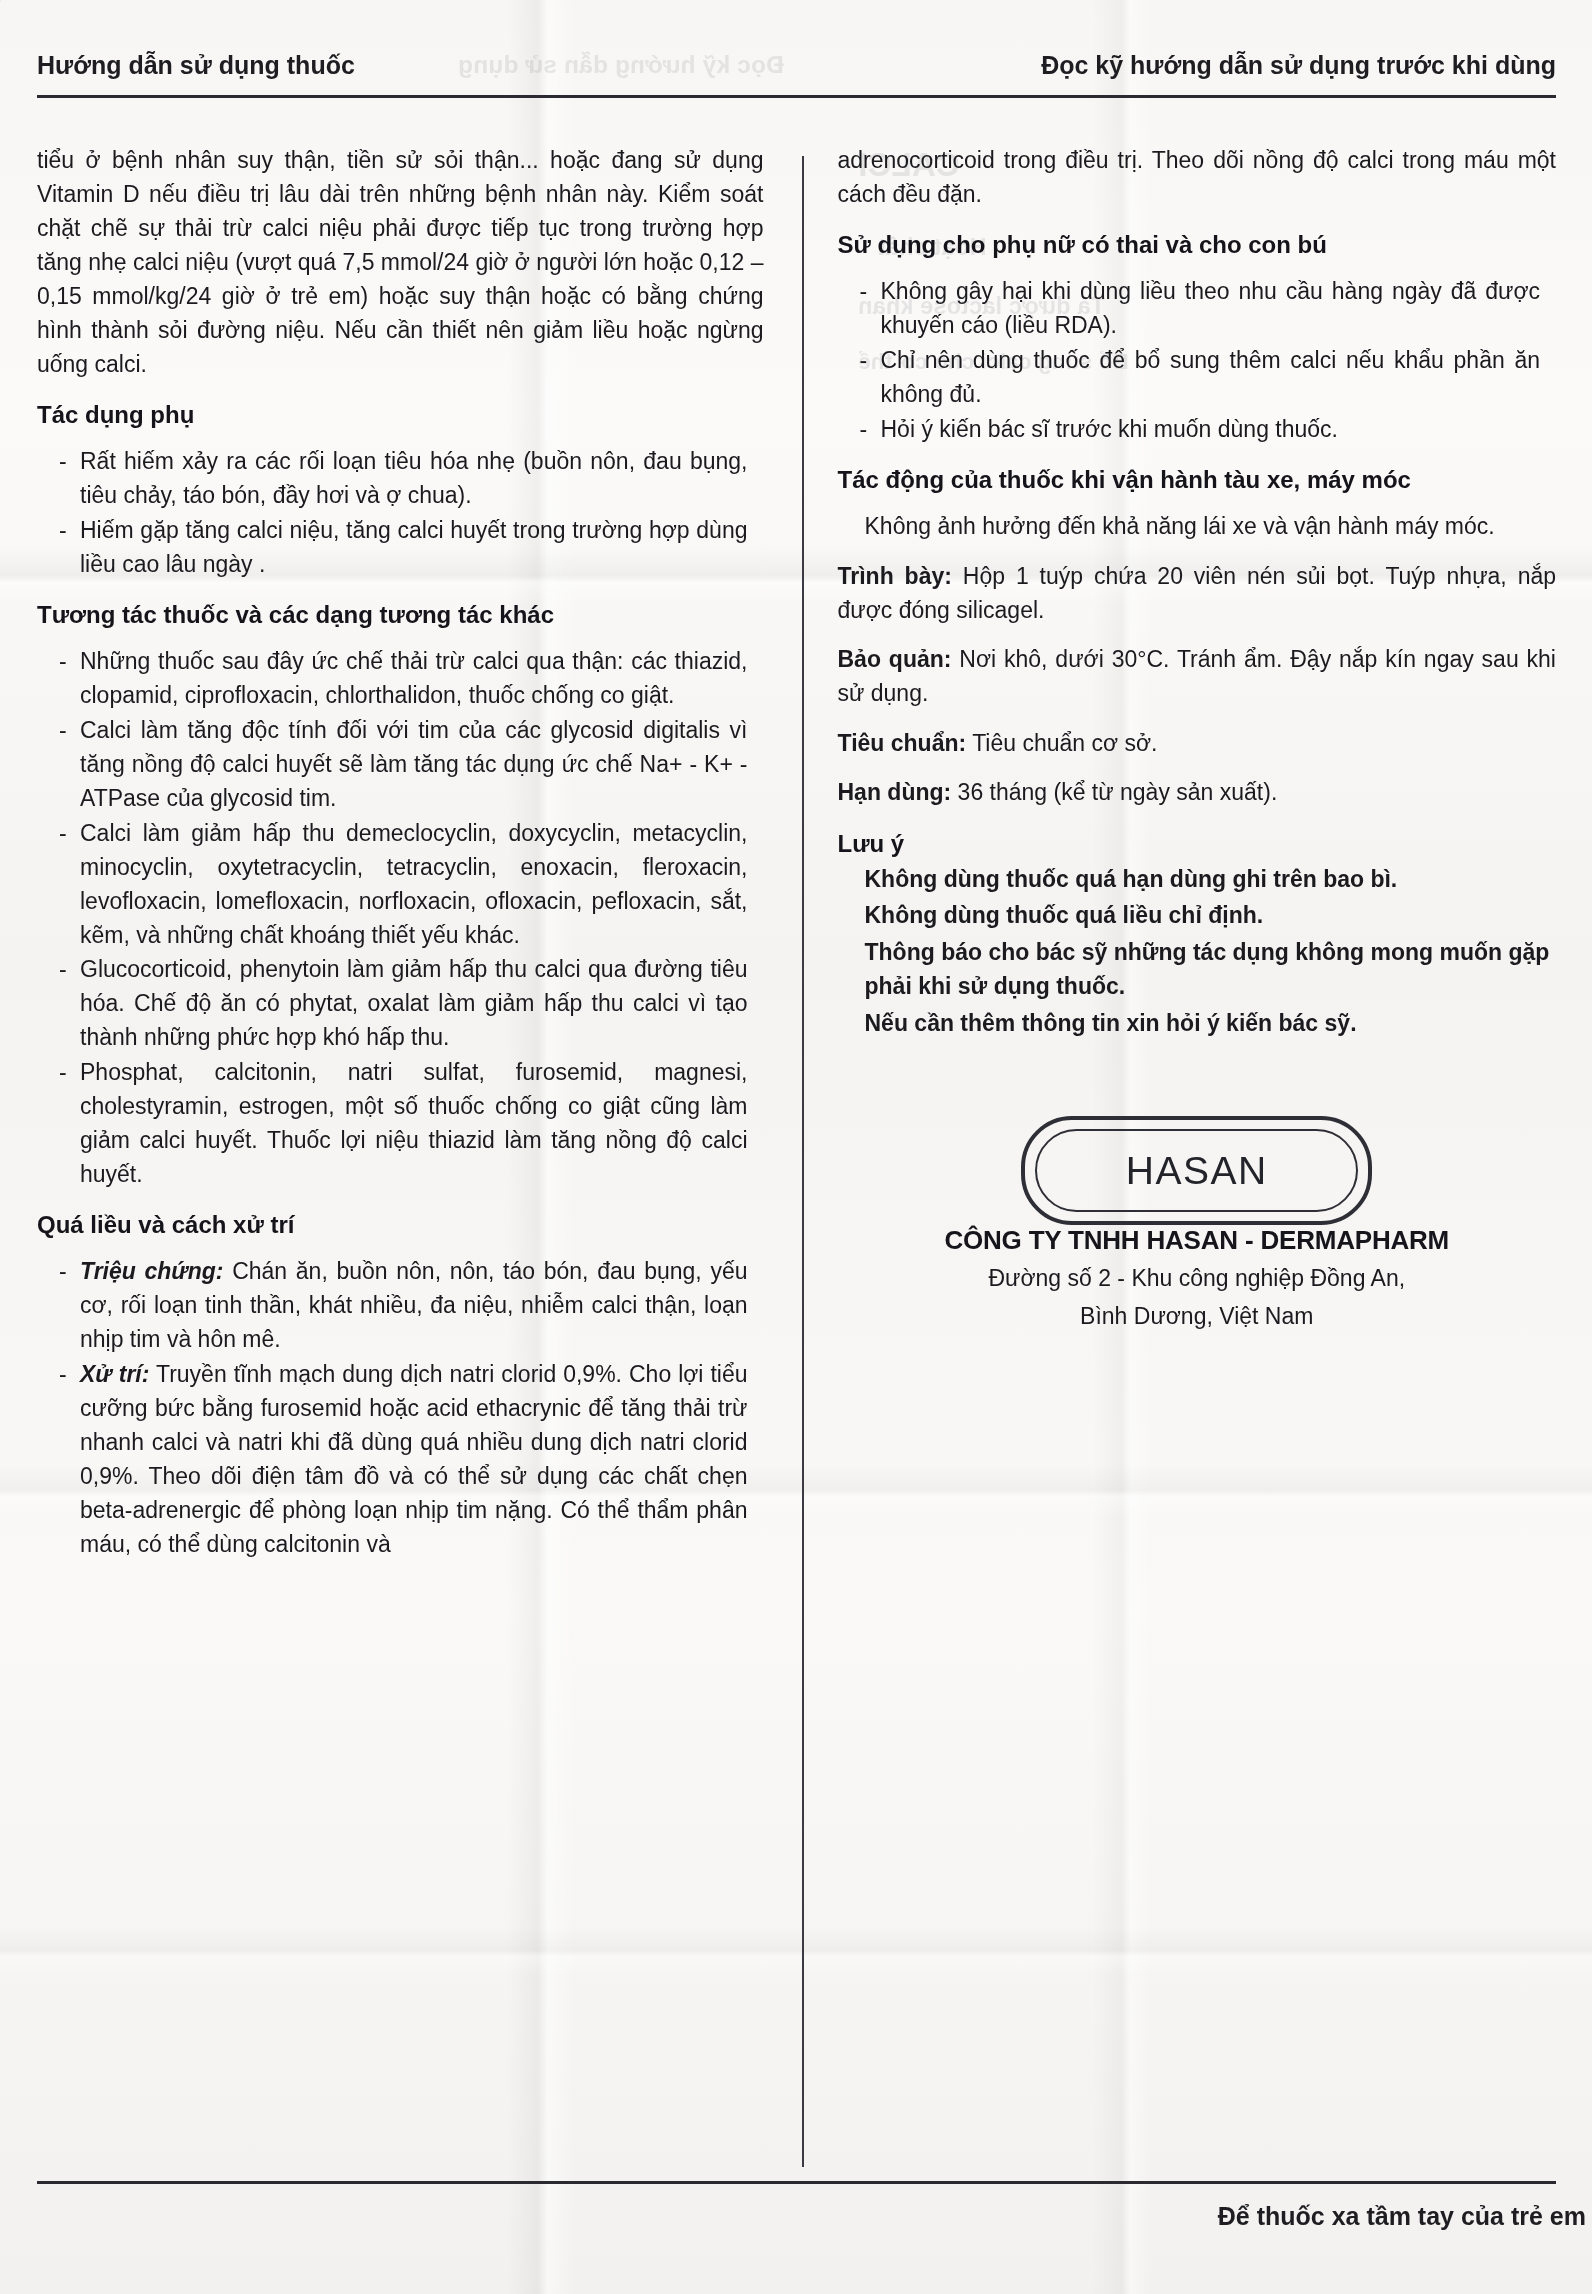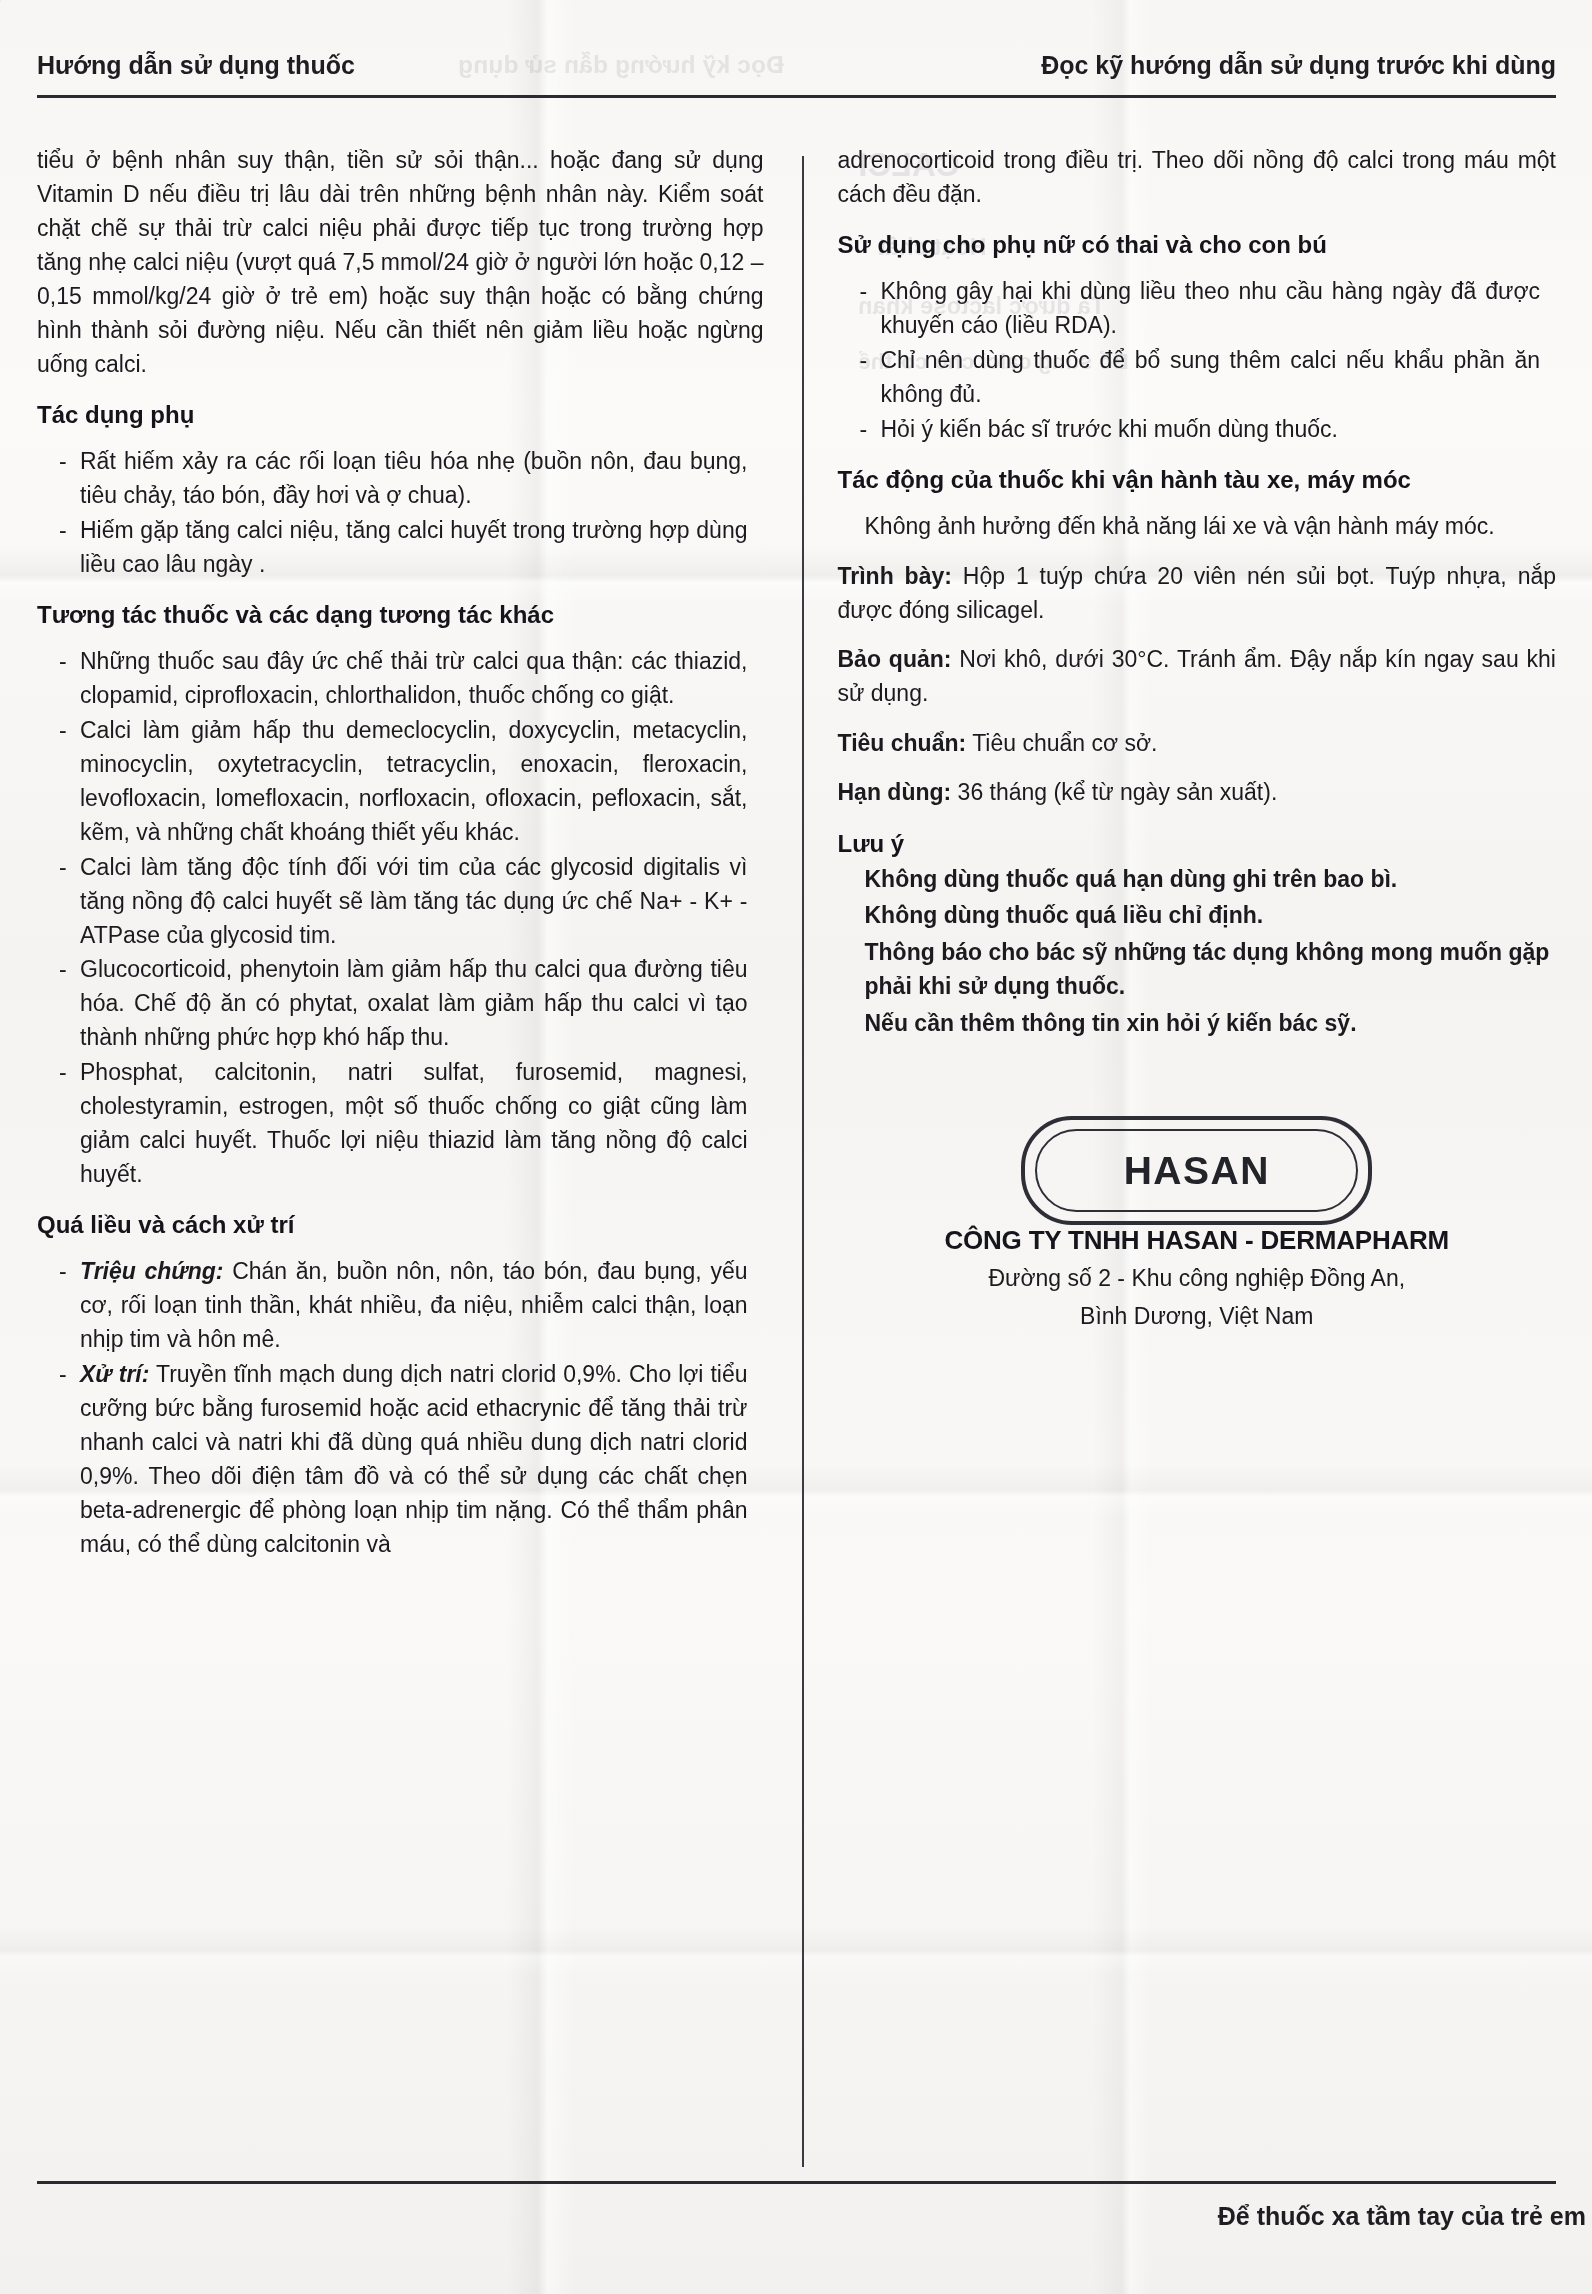--- a/index.html
+++ b/index.html
@@ -265,8 +265,8 @@
       <h3 class="sec-title">Tương tác thuốc và các dạng tương tác khác</h3>
       <ul class="dashlist">
         <li>Những thuốc sau đây ức chế thải trừ calci qua thận: các thiazid, clopamid, ciprofloxacin, chlorthalidon, thuốc chống co giật.</li>
+        <li>Calci làm tăng độc tính đối với tim của các glycosid digitalis vì tăng nồng độ calci huyết sẽ làm tăng tác dụng ức chế Na+ - K+ - ATPase của glycosid tim.</li>
         <li>Calci làm giảm hấp thu demeclocyclin, doxycyclin, metacyclin, minocyclin, oxytetracyclin, tetracyclin, enoxacin, fleroxacin, levofloxacin, lomefloxacin, norfloxacin, ofloxacin, pefloxacin, sắt, kẽm, và những chất khoáng thiết yếu khác.</li>
-        <li>Calci làm tăng độc tính đối với tim của các glycosid digitalis vì tăng nồng độ calci huyết sẽ làm tăng tác dụng ức chế Na+ - K+ - ATPase của glycosid tim.</li>
         <li>Glucocorticoid, phenytoin làm giảm hấp thu calci qua đường tiêu hóa. Chế độ ăn có phytat, oxalat làm giảm hấp thu calci vì tạo thành những phức hợp khó hấp thu.</li>
         <li>Phosphat, calcitonin, natri sulfat, furosemid, magnesi, cholestyramin, estrogen, một số thuốc chống co giật cũng làm giảm calci huyết. Thuốc lợi niệu thiazid làm tăng nồng độ calci huyết.</li>
       </ul>

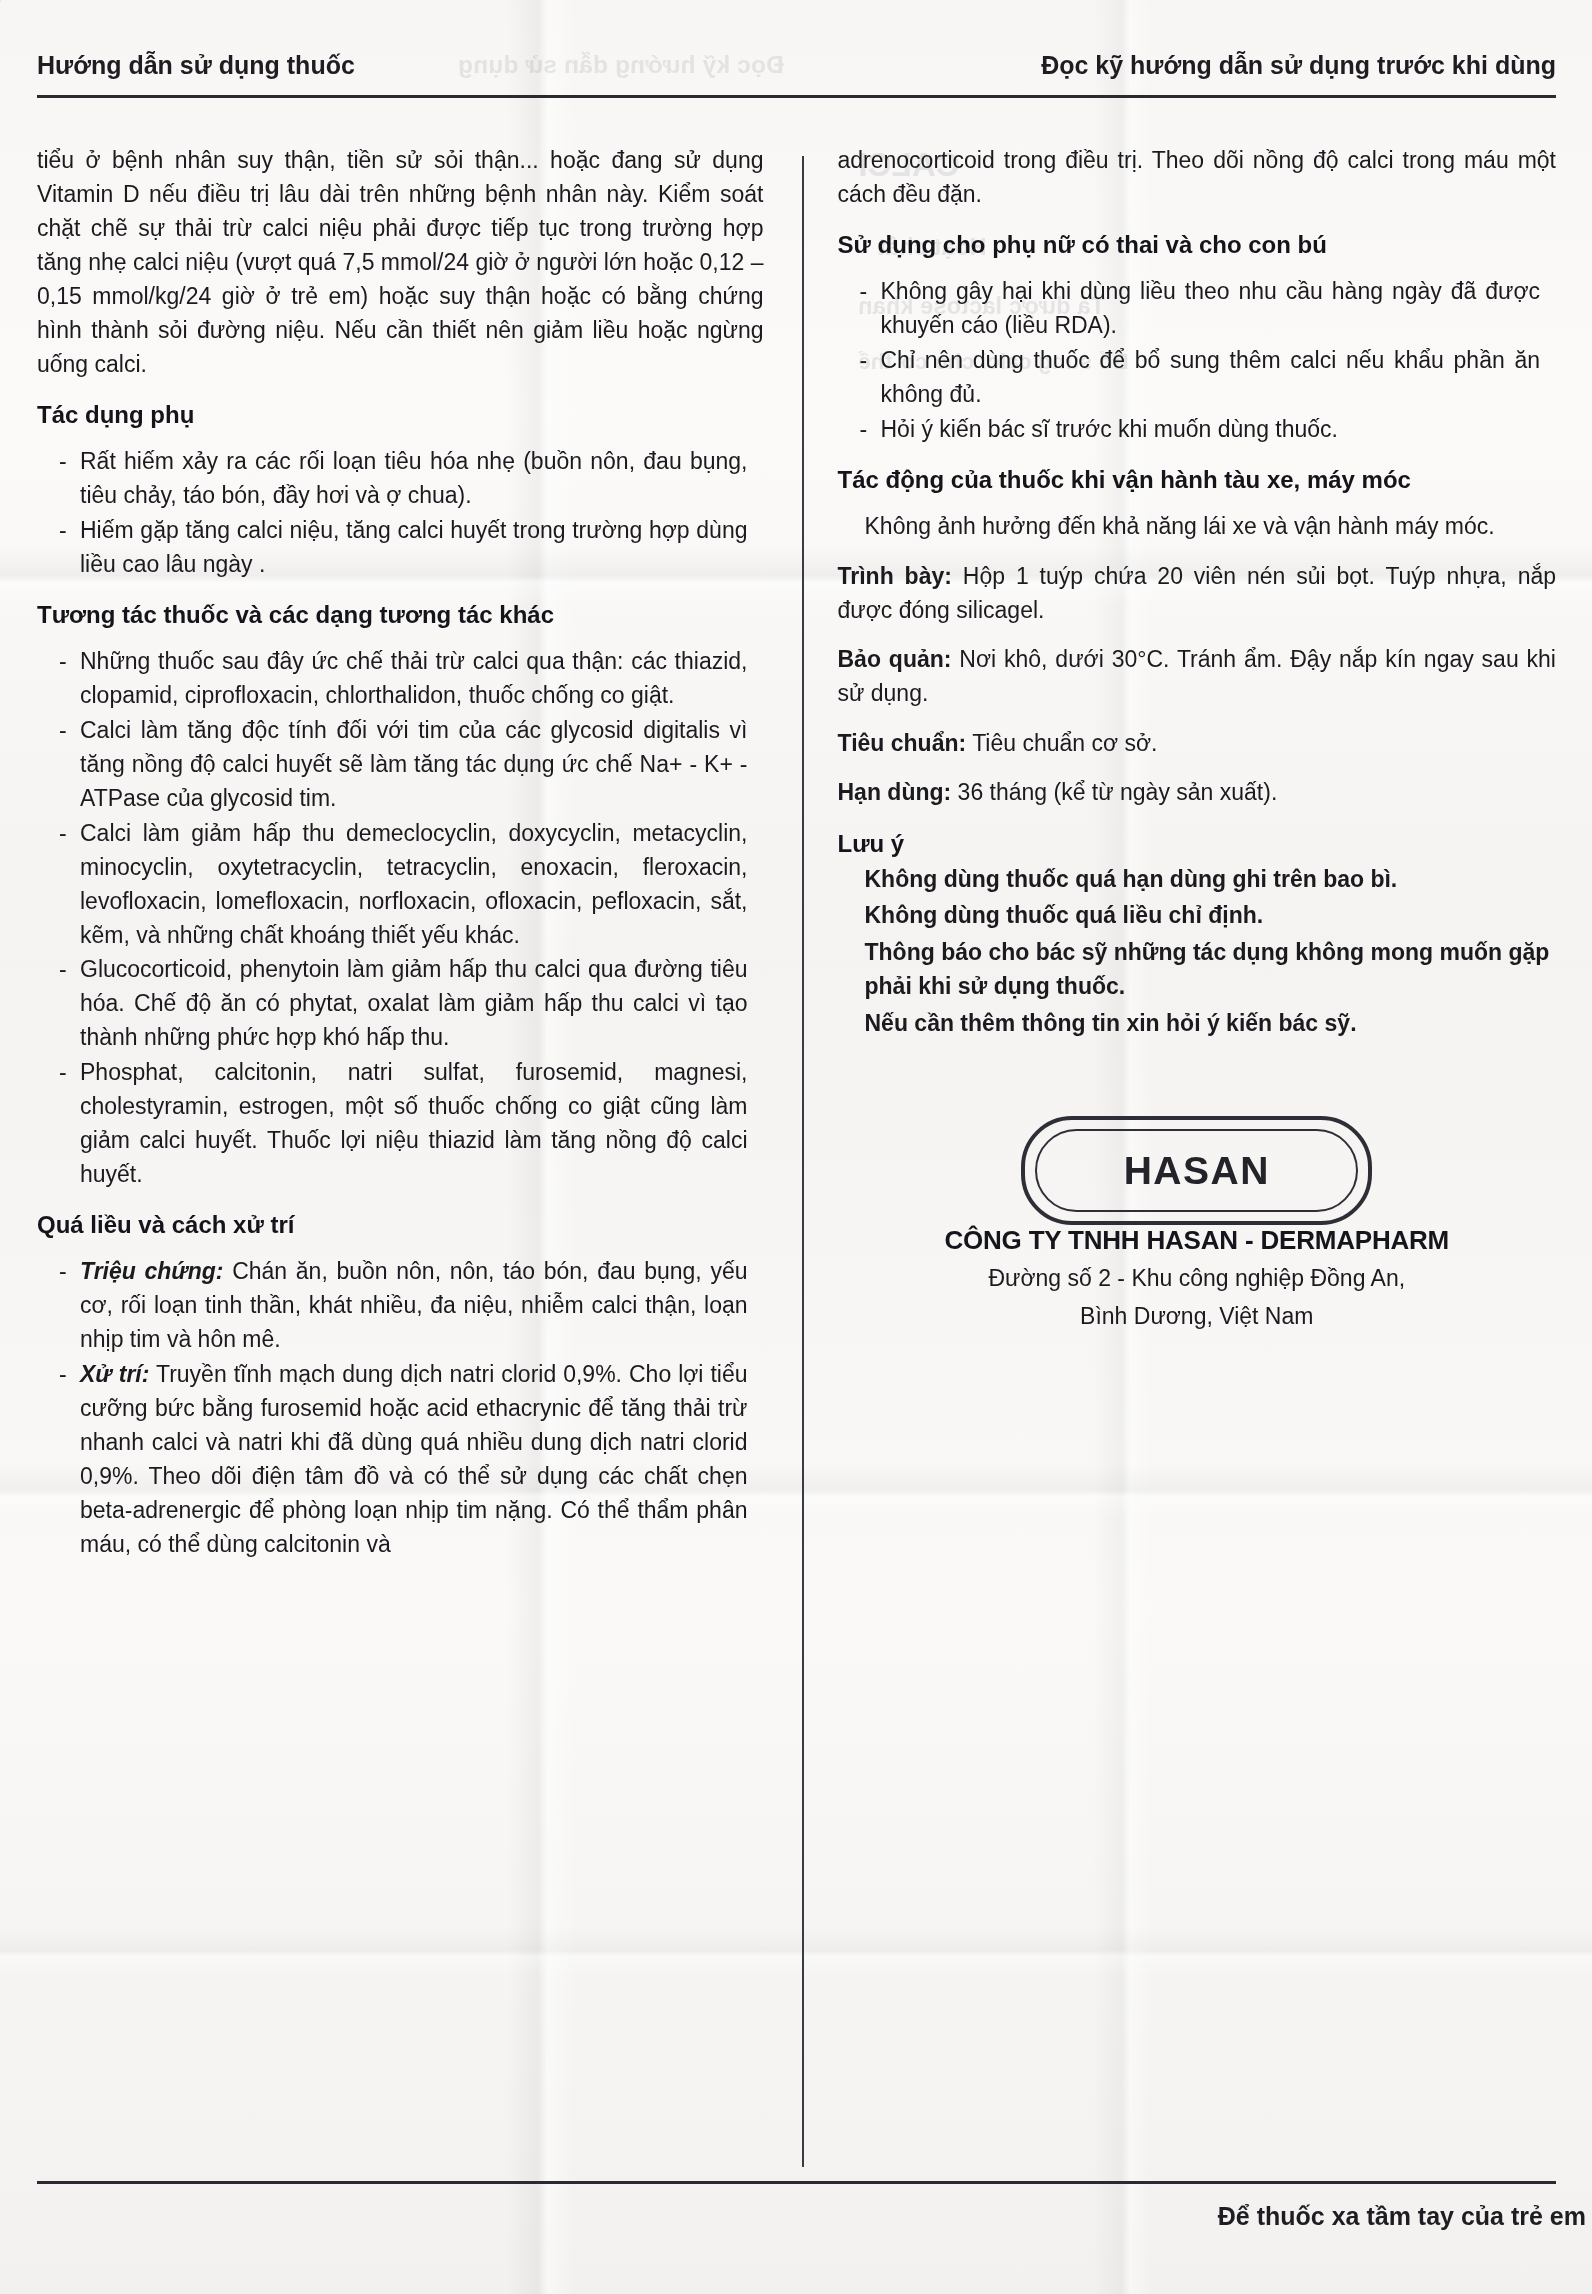--- a/index.html
+++ b/index.html
@@ -204,7 +204,7 @@
   }
   .logo-text {
     font-size: 39px;
-    font-weight: bold;
+    font-weight: normal;
     letter-spacing: 1.5px;
     color: #23232a;
     position: relative;

